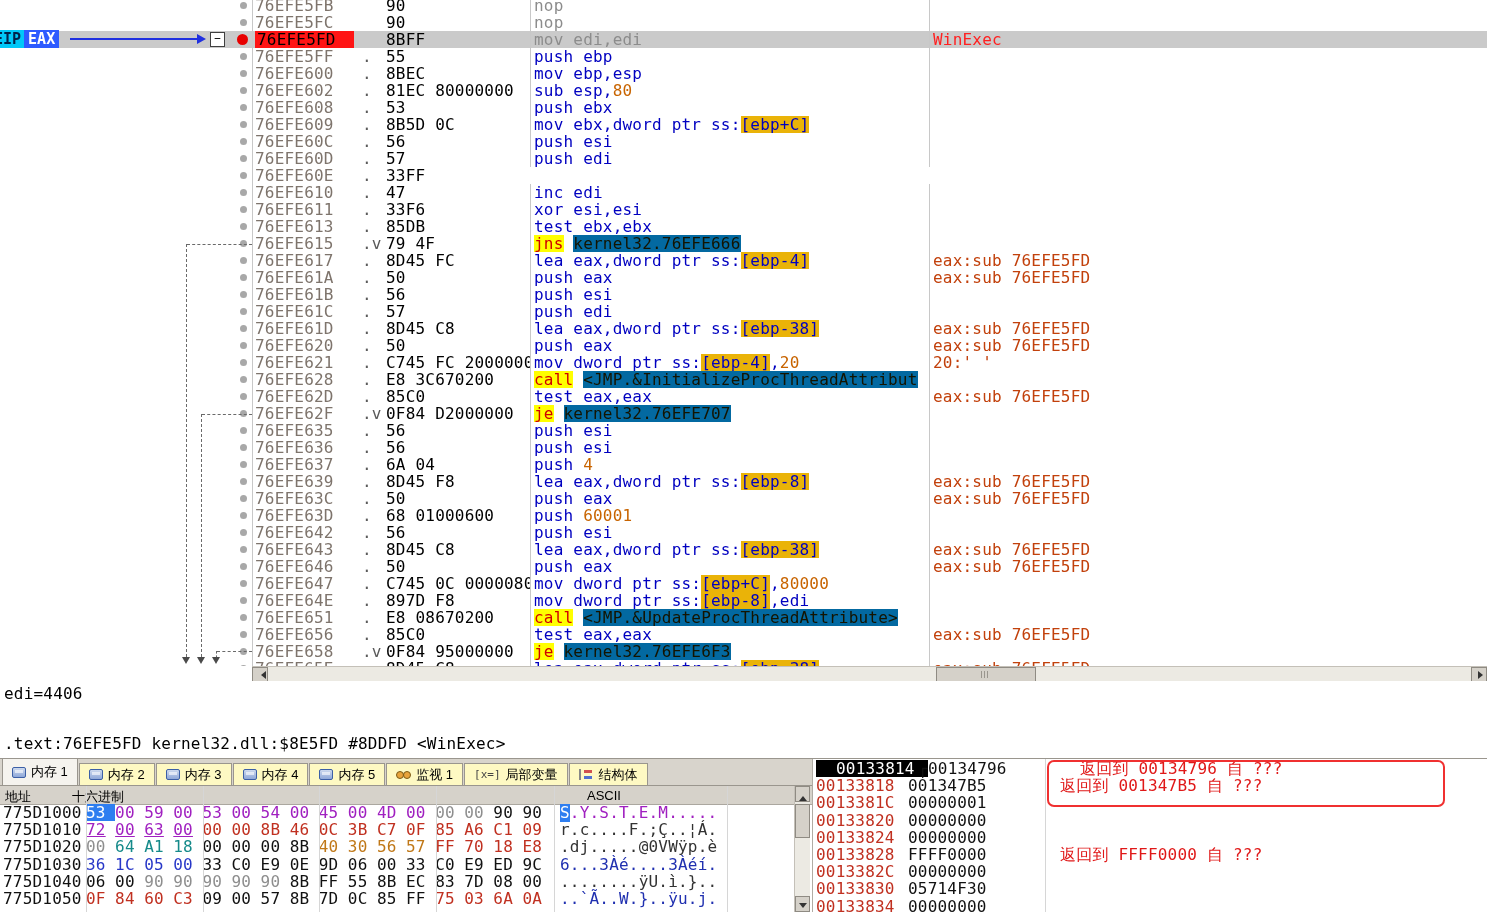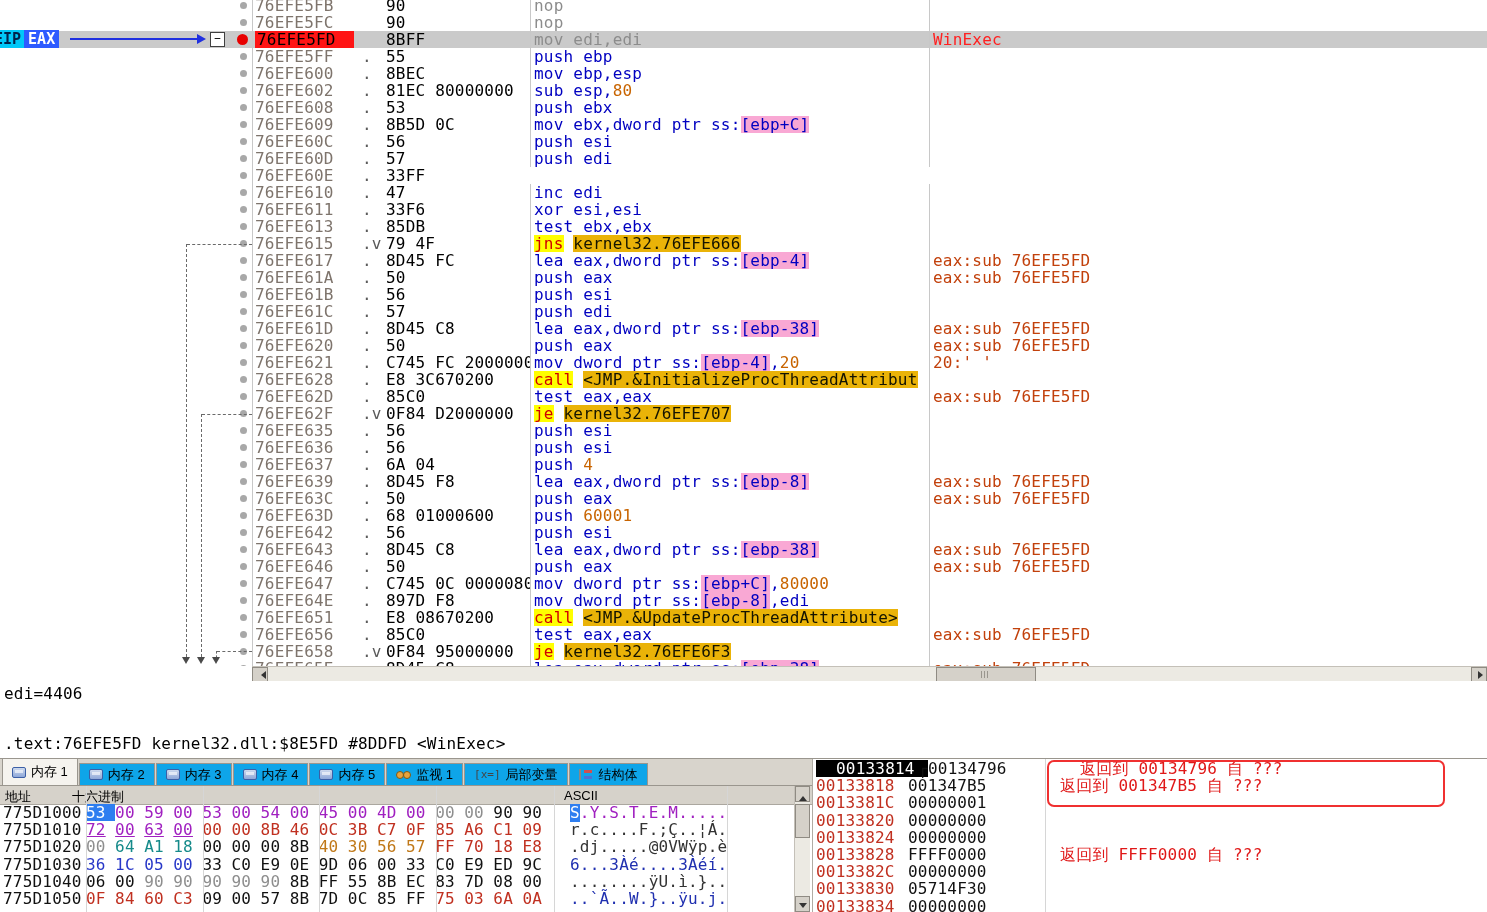--- a/index.html
+++ b/index.html
@@ -22,7 +22,7 @@
   .c-cmt{flex:1;padding-left:3px;overflow:hidden;}
   .tok-m{color:#0000C0;}
   .tok-n{color:#C86400;}
-  .tok-x{background:#f9a8d4;color:#0000C0;margin-top:8px;}
+  .tok-x{background:#eab308;color:#0000C0;margin-top:8px;}
   .tok-j{background:#FFFF00;color:#D00000;}
   .tok-y{background:#eab308;color:#141400;}
   .tok-s{}

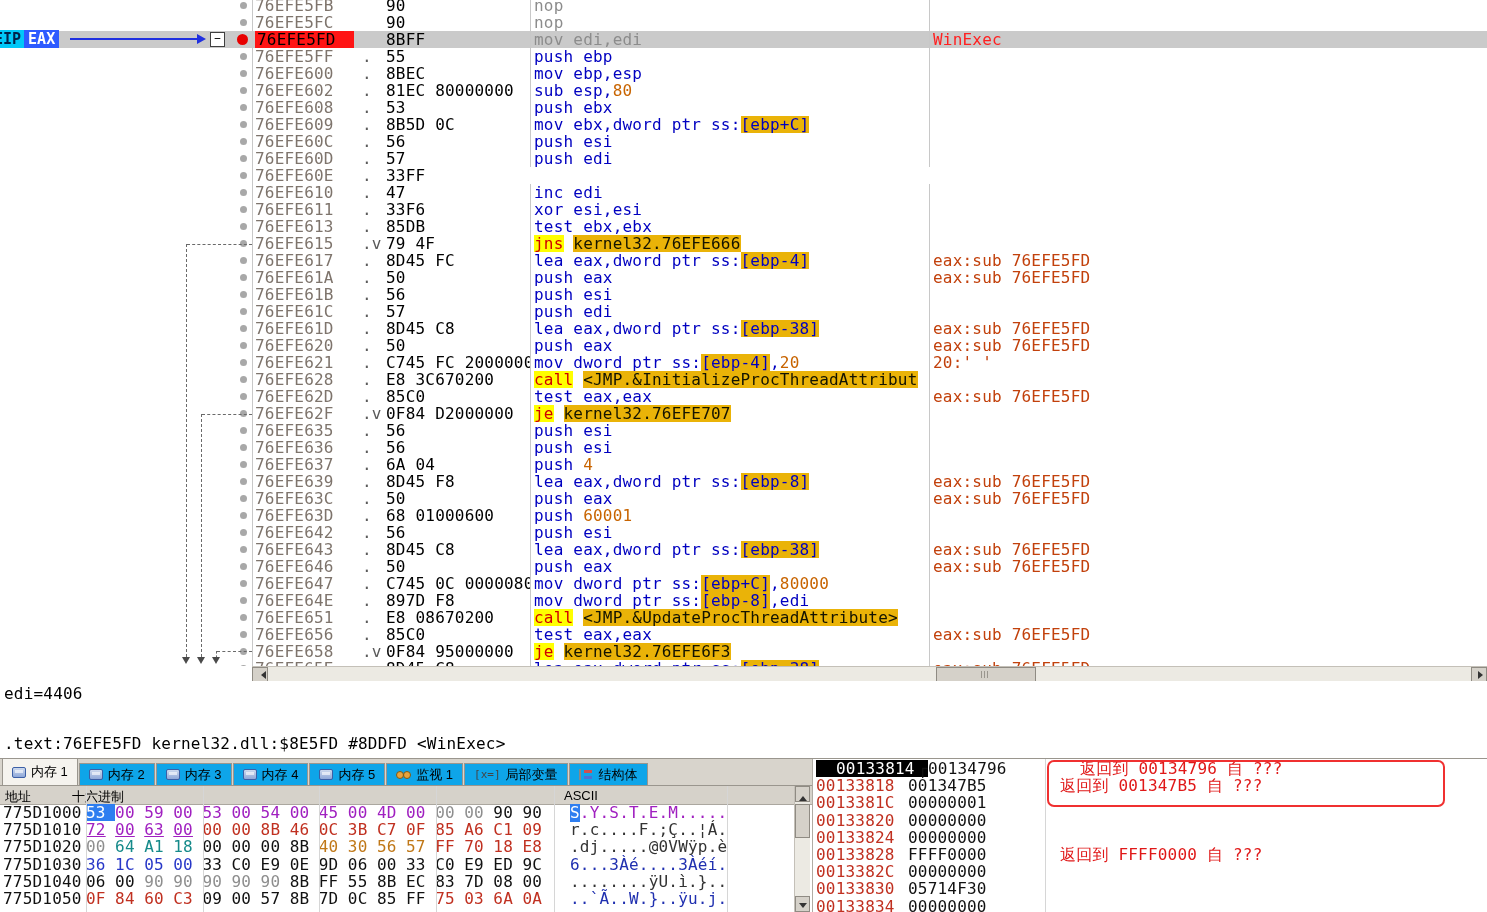--- a/index.html
+++ b/index.html
@@ -24,7 +24,7 @@
   .tok-n{color:#C86400;}
   .tok-x{background:#eab308;color:#0000C0;margin-top:8px;}
   .tok-j{background:#FFFF00;color:#D00000;}
-  .tok-y{background:#eab308;color:#141400;}
+  .tok-y{background:#0369a1;color:#141400;}
   .tok-s{}
   .tok-g{color:#8C8C8C;}
   .cmt-hot{color:#FF2020;}

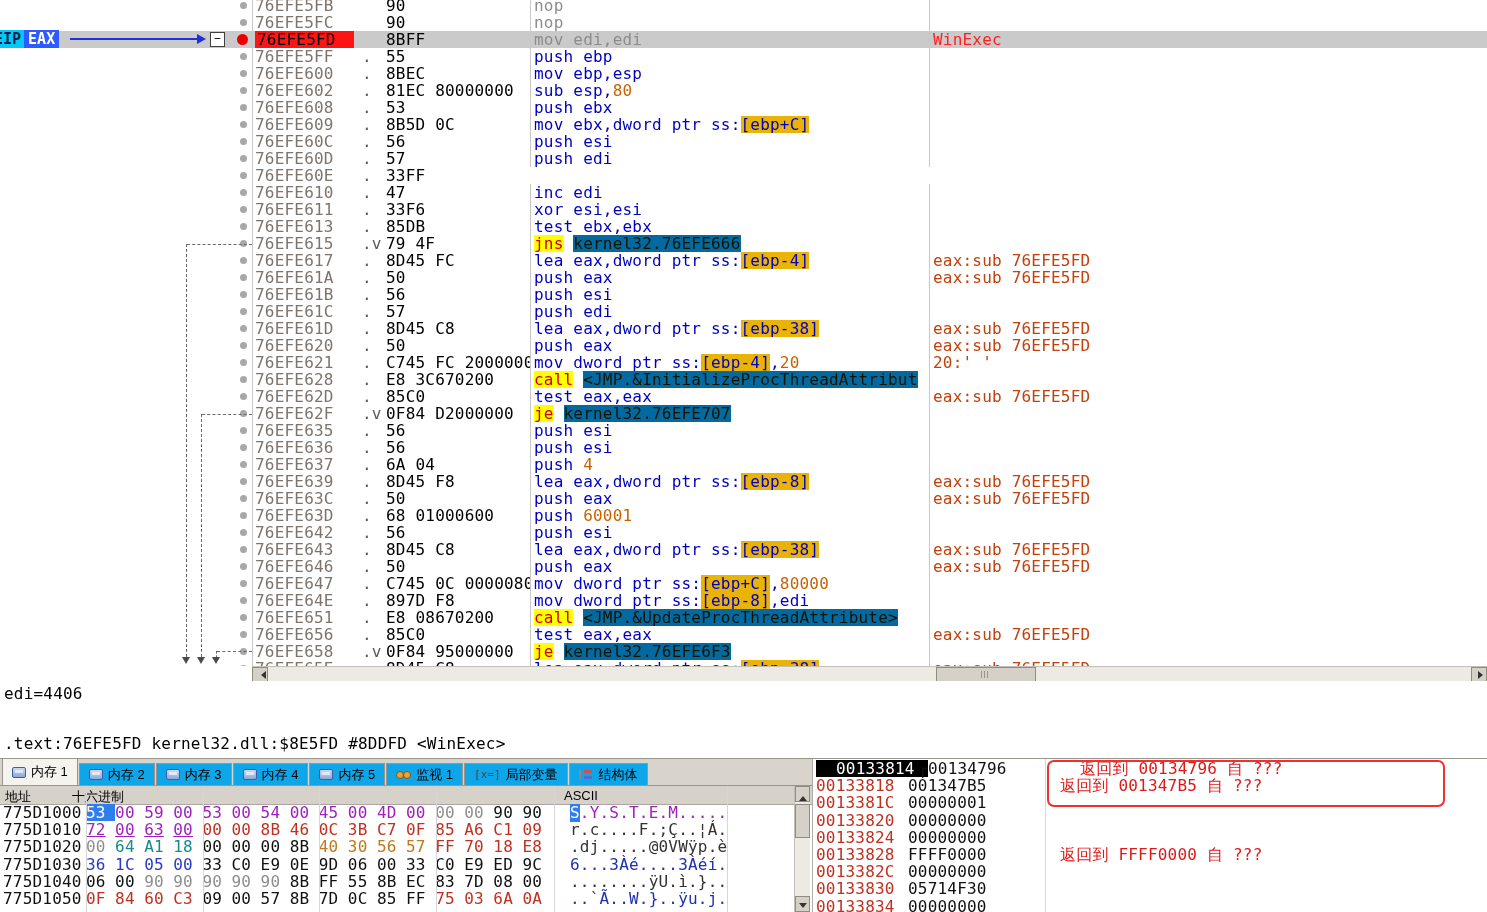--- a/index.html
+++ b/index.html
@@ -70,7 +70,7 @@
   
   .tabbar{position:absolute;left:0;right:0;top:0;height:27px;background:#D8D4CC;border-bottom:1px solid #9A968E;
           display:flex;align-items:flex-end;padding-left:2px;box-sizing:border-box;}
-  .tab{display:flex;align-items:center;gap:5px;padding:0 9px;height:21px;background:#0ea5e9;border:1px solid #9A968E;border-bottom:none;
+  .tab{display:flex;align-items:center;gap:5px;padding:0 9px;height:21px;background:#fef9c3;border:1px solid #9A968E;border-bottom:none;
        margin-right:1px;font:13px "Liberation Sans",sans-serif;color:#000;white-space:nowrap;}
   .tab.sel{height:26px;background:#F5F3EE;position:relative;z-index:2;}
   .ic{display:inline-block;}

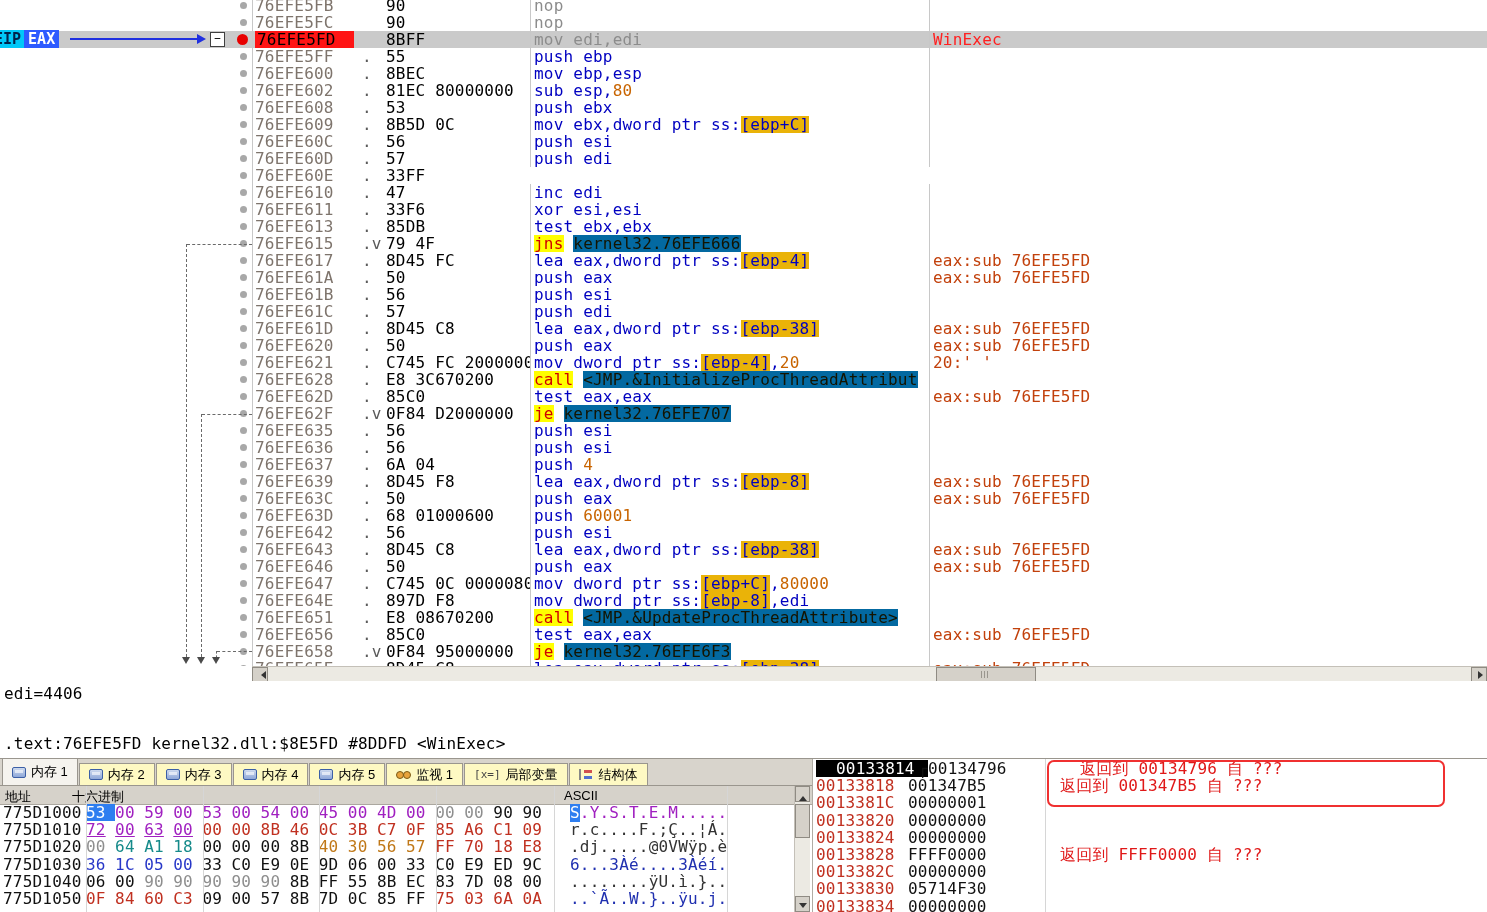--- a/index.html
+++ b/index.html
@@ -88,7 +88,7 @@
   .dump-head{position:absolute;left:0;right:0;top:27px;height:18px;background:#D6D2CA;border-bottom:1px solid #ABA79F;
              font:13px "Liberation Sans",sans-serif;color:#000;}
   .dump-head span{position:absolute;top:2px;}
-  .dh-addr{left:5px;} .dh-hex{left:72px;} .dh-ascii{left:564px;}
+  .dh-addr{left:5px;} .dh-hex{left:72px;} .dh-ascii{left:587px;}
   .dump-body{position:absolute;left:0;right:0;top:45px;bottom:0;overflow:hidden;}
   .dmrow{display:flex;height:17.2px;line-height:17px;font-size:16px;letter-spacing:.2px;white-space:pre;}
   .dm-addr{flex:0 0 86px;padding-left:3px;color:#111;box-sizing:border-box;}

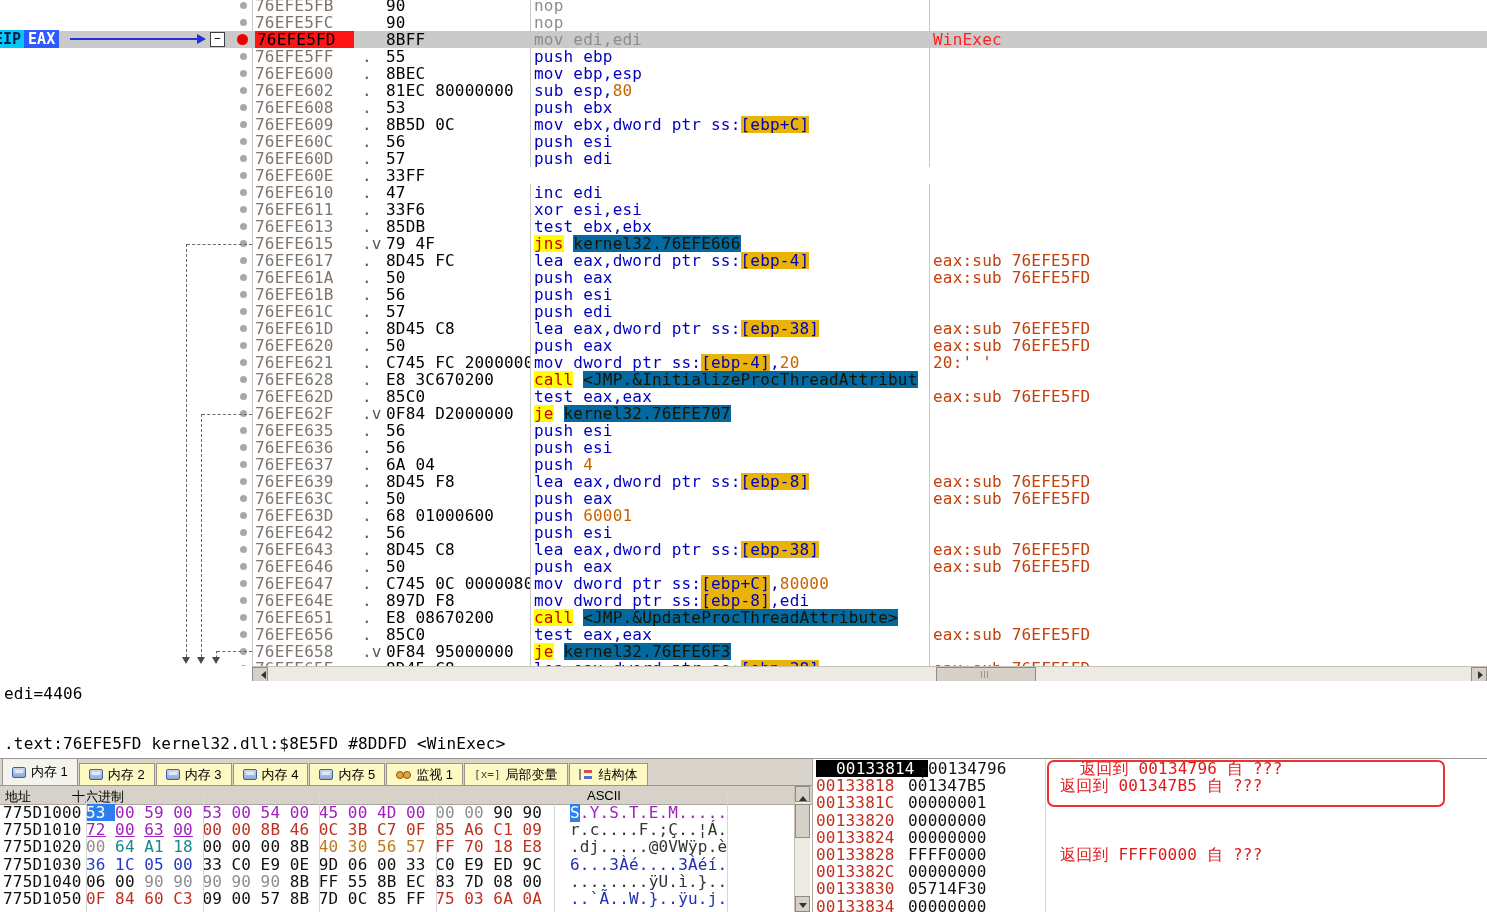--- a/index.html
+++ b/index.html
@@ -98,7 +98,7 @@
   .bc-b{color:#2838C8;} .bc-t{color:#158A8A;} .bc-o{color:#C07818;}
   .byte-sel{background:#2E7EF0;color:#fff;}
   .byte-u{text-decoration:underline;}
-  .dm-ascii{flex:0 0 173px;padding-left:16px;box-sizing:border-box;}
+  .dm-ascii{flex:0 0 173px;padding-left:6px;box-sizing:border-box;}
   .gridv{position:absolute;top:27px;bottom:0;width:1px;background:#D6D6D6;}
 
   

